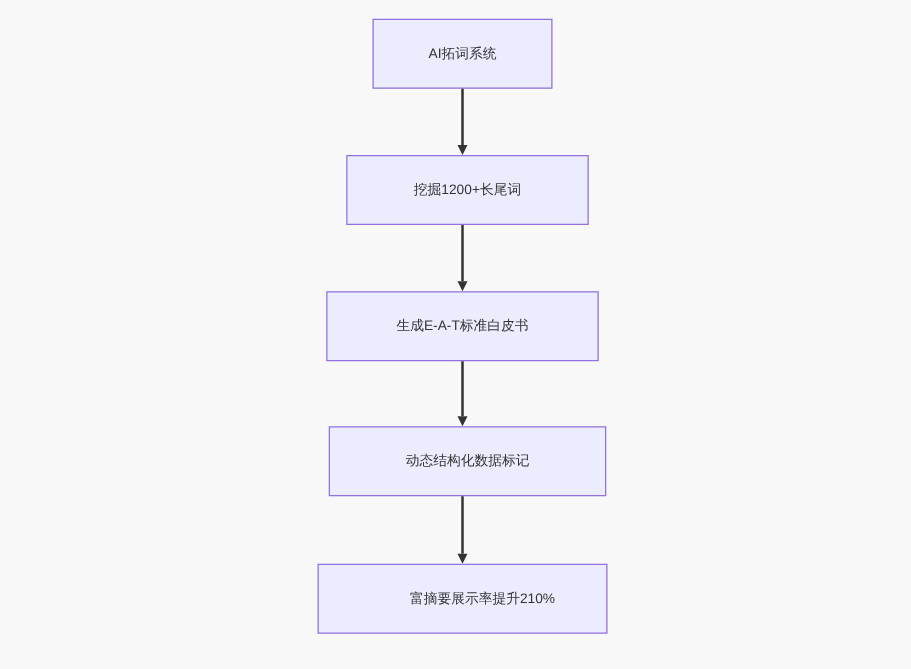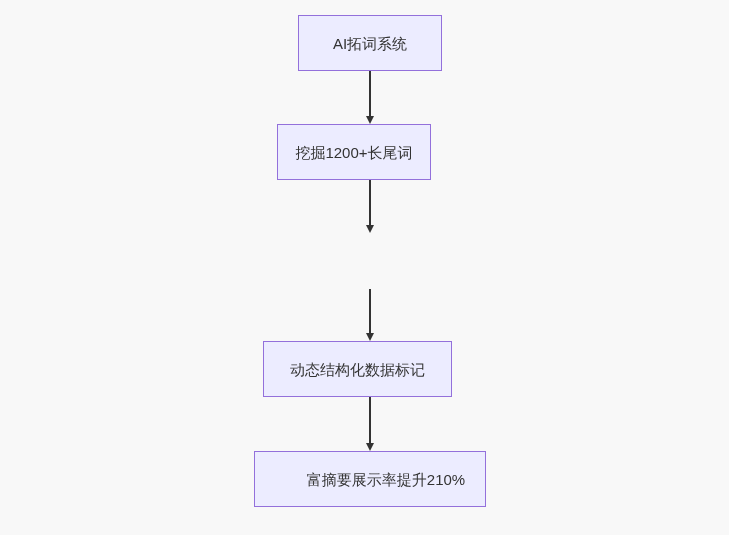--- a/index.html
+++ b/index.html
@@ -30,7 +30,7 @@
     background: var(--node-fill);
     border: 1.5px solid var(--node-border);
     color: var(--node-text);
-    font-size: 15px;
+    font-size: 11px;
     line-height: 1;
     white-space: nowrap;
     height: 56px;

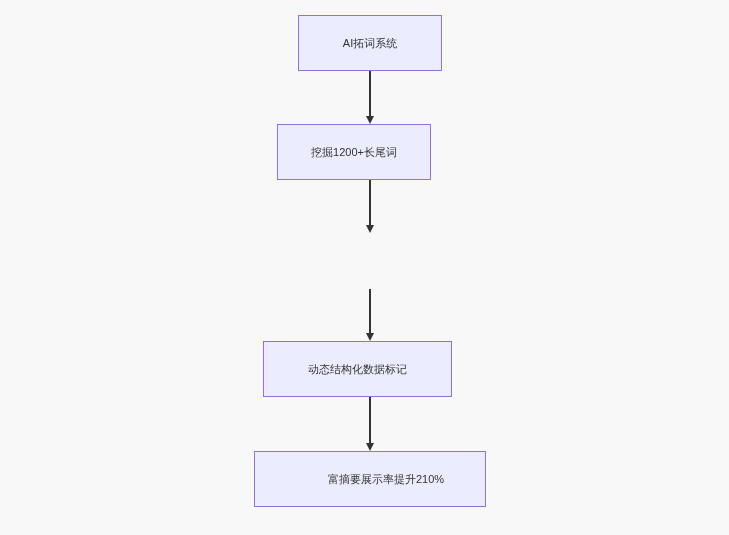--- a/index.html
+++ b/index.html
@@ -37,7 +37,7 @@
   }
   
   .n1 { left: 298px; top: 15px;  width: 144px; }
-  .n2 { left: 277px; top: 124px; width: 154px; }
+  .n2 { left: 277px; top: 124px; width: 194px; }
   .n3 { left: 261px; top: 233px; width: 218px; }
   .n4 { left: 263px; top: 341px; width: 189px; }
   .n5 { left: 254px; top: 451px; width: 232px; padding-left: 32px; }

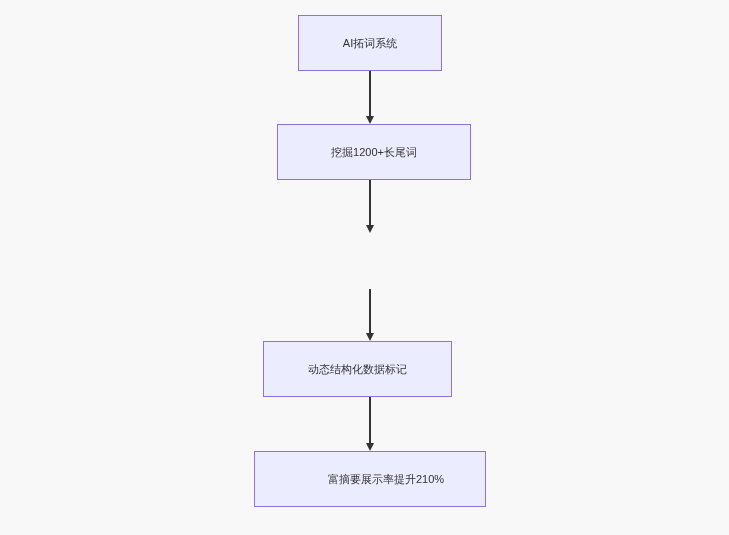--- a/index.html
+++ b/index.html
@@ -96,6 +96,9 @@
     <div class="head"></div>
   </div>
 
+  <div class="node n3">
+    <span>生成E-A-T标准白皮书</span>
+  </div>
 
   <div class="edge e3">
     <div class="line"></div>

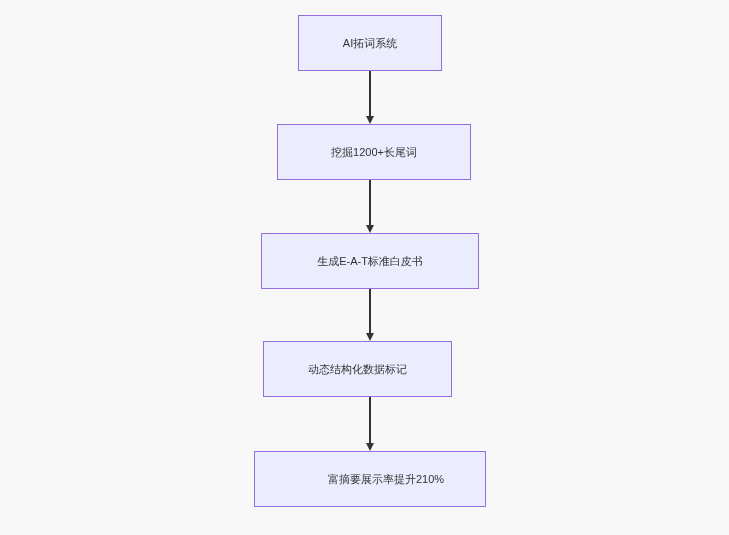--- a/index.html
+++ b/index.html
@@ -39,7 +39,7 @@
   .n1 { left: 298px; top: 15px;  width: 144px; }
   .n2 { left: 277px; top: 124px; width: 194px; }
   .n3 { left: 261px; top: 233px; width: 218px; }
-  .n4 { left: 263px; top: 341px; width: 189px; }
+  .n4 { left: 263px; top: 341px; width: 222px; }
   .n5 { left: 254px; top: 451px; width: 232px; padding-left: 32px; }
 
   .edge {

